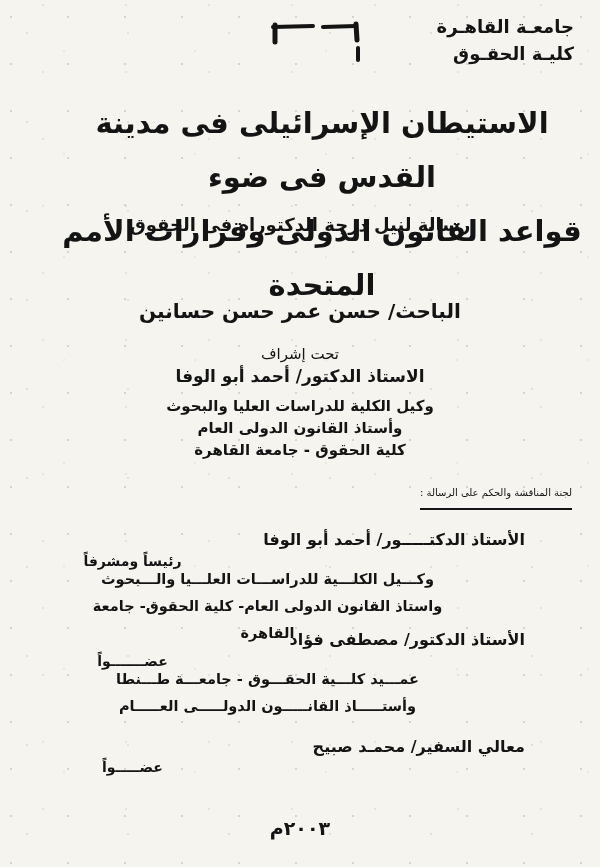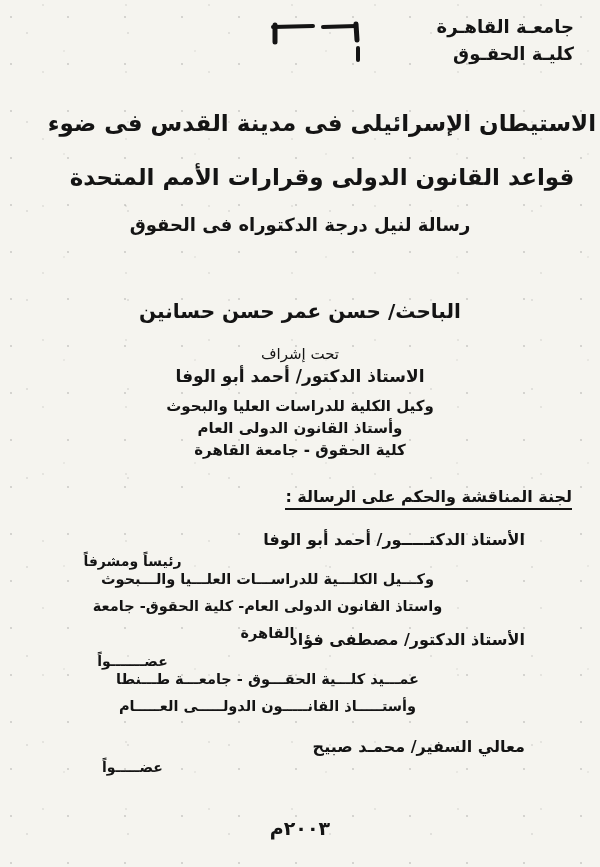--- a/index.html
+++ b/index.html
@@ -29,7 +29,7 @@
   .univ-block{top:13px;right:26px;text-align:right;font-size:18px;font-weight:bold;line-height:27px;letter-spacing:.5px;}
   .regmark{top:14px;left:268px;}
 
-  .title-block{top:96px;font-size:23px;font-weight:bold;line-height:54px;margin-left:44px;}
+  .title-block{top:96px;font-size:29px;font-weight:bold;line-height:54px;margin-left:44px;}
   .subtitle{top:214px;font-size:18px;font-weight:bold;}
   .presented-by{top:272px;font-size:15px;font-weight:bold;}
   .researcher{top:299px;font-size:20px;font-weight:bold;}

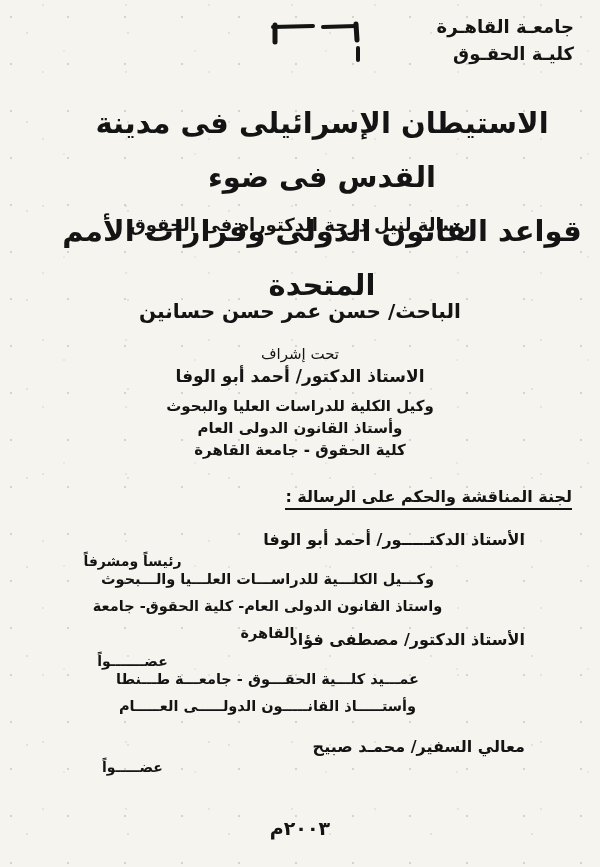--- a/index.html
+++ b/index.html
@@ -39,9 +39,9 @@
 
   .committee-heading{
     top:487px;right:28px;
-    font-size:16px;font-weight:bold;
+    font-size:10px;font-weight:normal;
     border-bottom:2.5px solid #141414;
-    padding-bottom:2px;
+    padding-bottom:10px;
   }
   .member-name{right:75px;font-size:16px;font-weight:bold;text-align:right;}
   .member-role{left:60px;width:145px;font-size:14px;font-weight:bold;text-align:center;margin-top:20px;}

